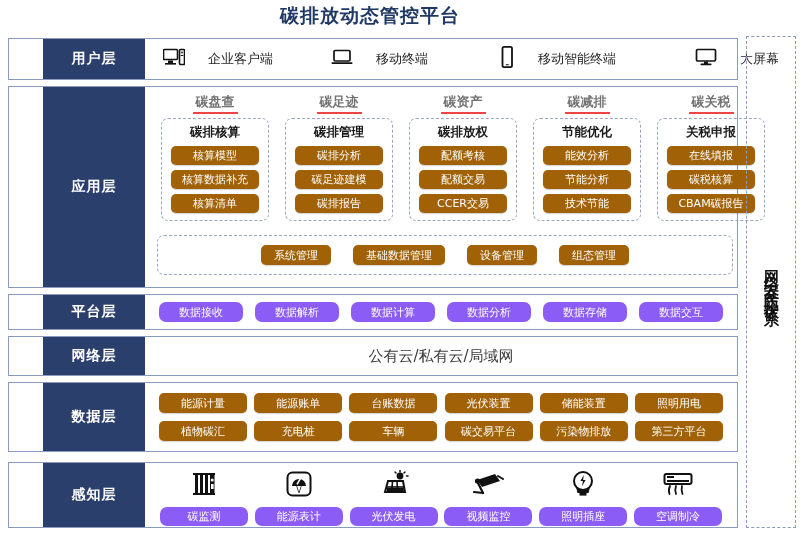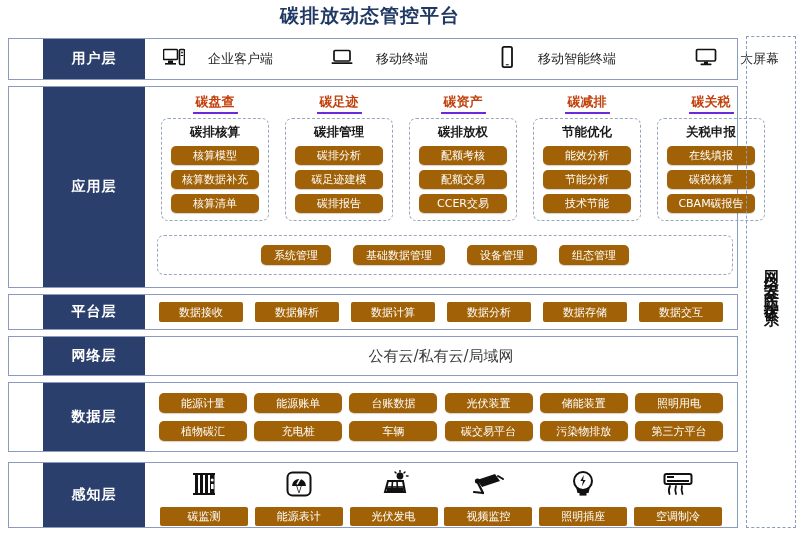--- a/index.html
+++ b/index.html
@@ -69,8 +69,8 @@
   .app-groups { position: absolute; left: 8px; top: 6px; display: flex; width: 620px; }
   .app-group { width: 124px; display: flex; flex-direction: column; align-items: center; }
   .app-group-title {
-    font-size: 13px; font-weight: bold; color: #c2410c; margin-bottom: 4px;
-    border-bottom: 2px solid #6d28d9; padding: 0 3px 1px 3px;
+    font-size: 13px; font-weight: bold; color: #737373; margin-bottom: 4px;
+    border-bottom: 2px solid #ef4444; padding: 0 3px 1px 3px;
   }
   .app-dash {
     width: 108px;

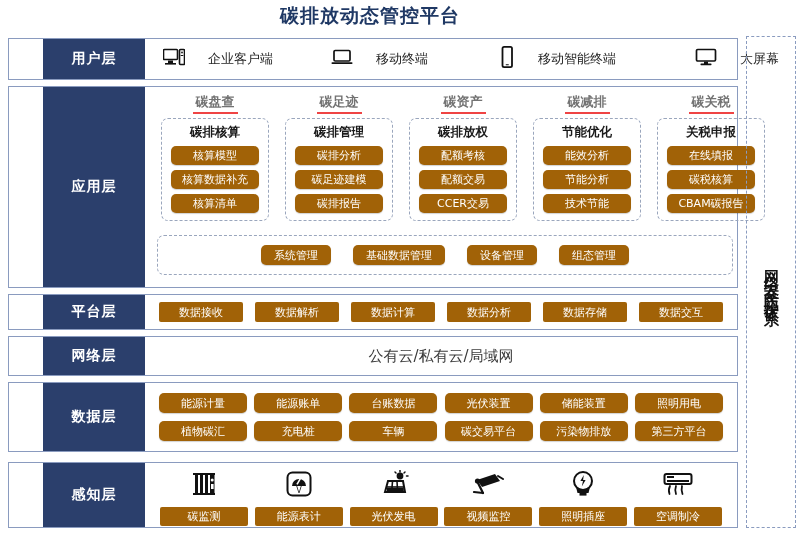--- a/index.html
+++ b/index.html
@@ -57,9 +57,9 @@
     box-shadow: 0 1px 1px rgba(0,0,0,.18);
   }
   .pill-y {
-    background: #a16207;
+    background: #8b5cf6;
     color: #ffffff;
-    border-radius: 2px;
+    border-radius: 7px;
     font-size: 11px;
     display: flex; align-items: center; justify-content: center;
     white-space: nowrap;

